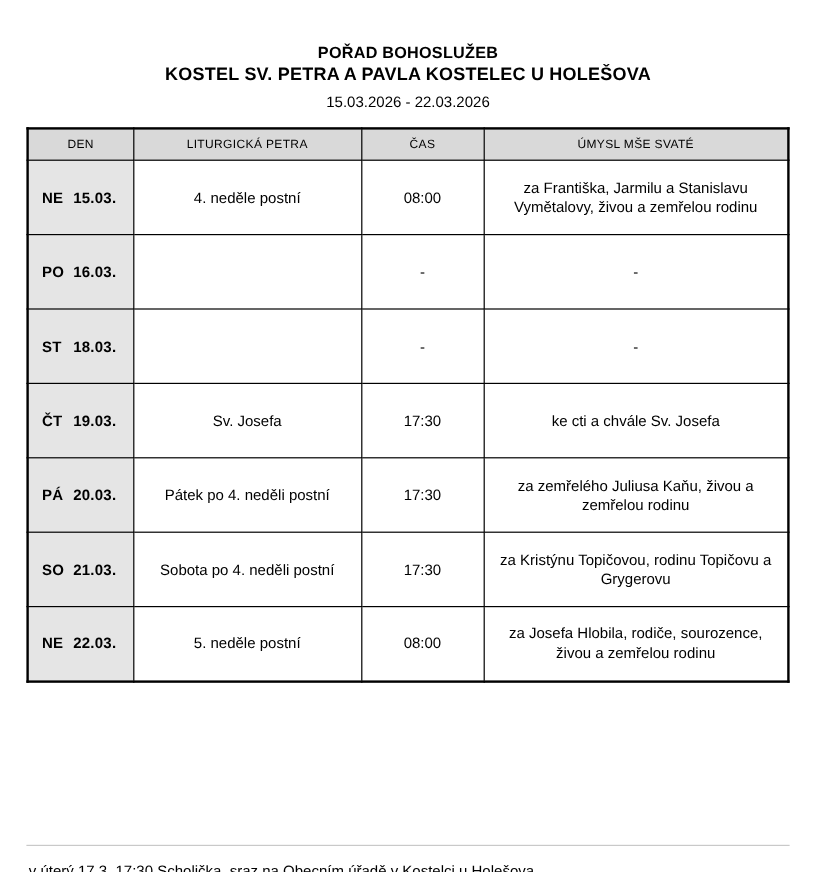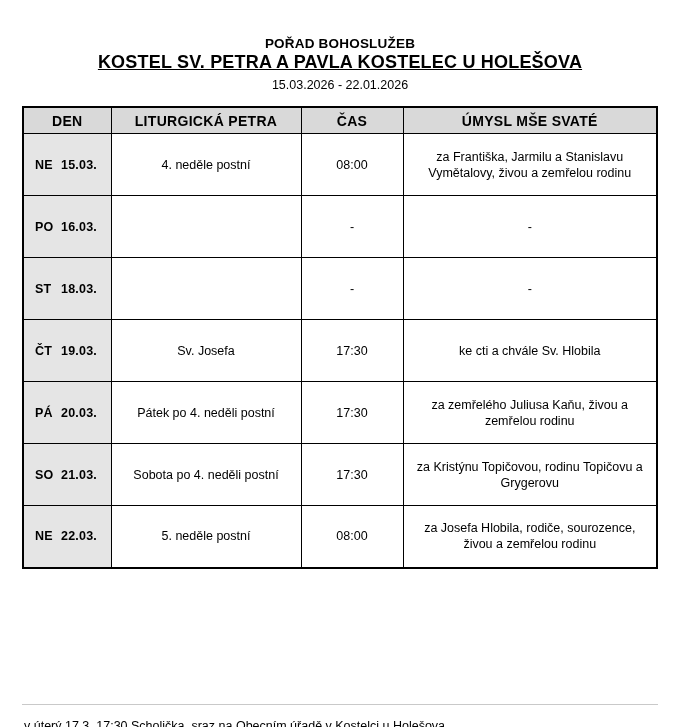--- a/index.html
+++ b/index.html
@@ -34,11 +34,10 @@
     margin-top: 20px;
   }
   .header .line2 {
-    font-size: 18px;
+    font-size: 15px;
     font-weight: bold;
     letter-spacing: 0.2px;
     line-height: 19px;
-    text-decoration: underline;
   }
   .header .range {
     font-size: 12.5px;

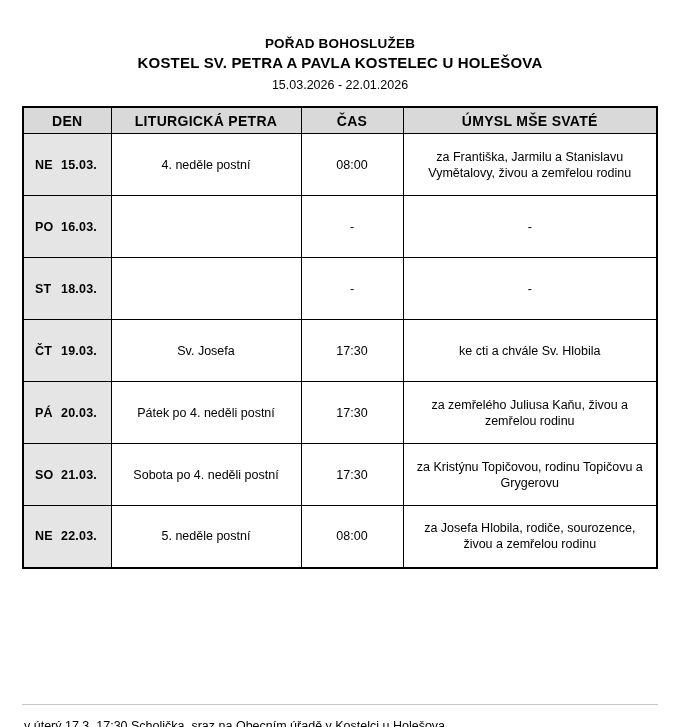--- a/index.html
+++ b/index.html
@@ -120,7 +120,7 @@
   <div class="header">
     <div class="line1">POŘAD BOHOSLUŽEB</div>
     <div class="line2">KOSTEL SV. PETRA A PAVLA KOSTELEC U HOLEŠOVA</div>
-    <div class="range">15.03.2026 - 22.01.2026</div>
+    <div class="range">15.03.2026 - 22.03.2026</div>
   </div>
 
   <div class="table-wrap">

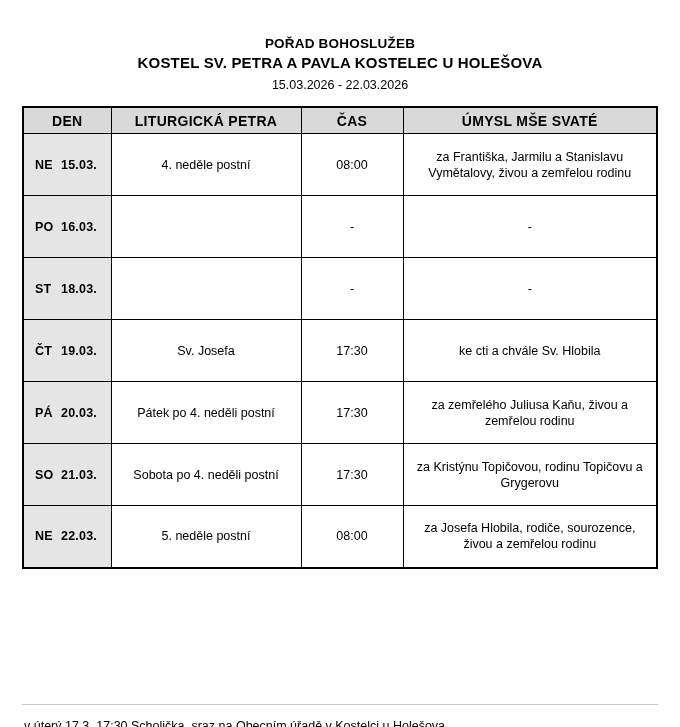--- a/index.html
+++ b/index.html
@@ -63,8 +63,8 @@
   }
   table.schedule thead th {
     background: #d9d9d9;
-    font-weight: bold;
-    font-size: 14px;
+    font-weight: normal;
+    font-size: 10px;
     text-align: center;
     height: 21px;
     padding: 2px 0;

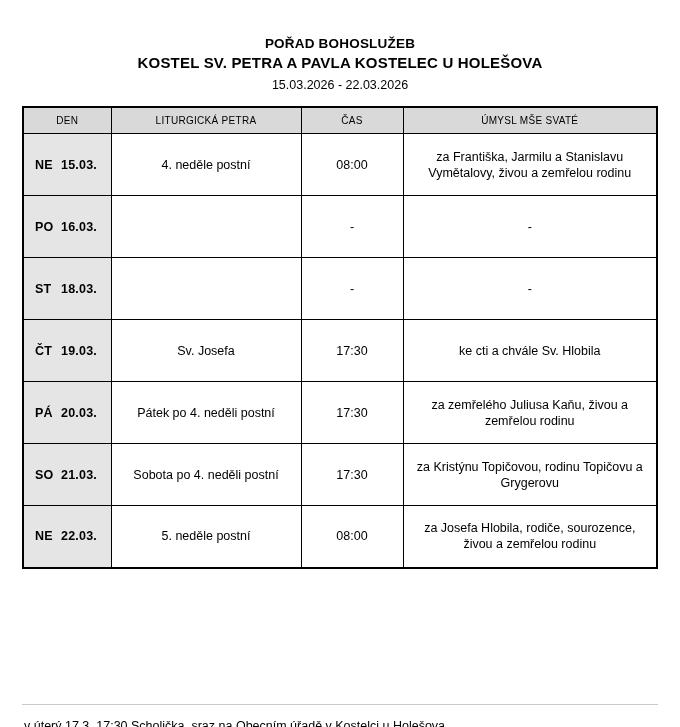--- a/index.html
+++ b/index.html
@@ -170,7 +170,7 @@
           </td>
           <td class="lit">Sv. Josefa</td>
           <td class="time">17:30</td>
-          <td class="intent">ke cti a chvále Sv. Hlobila</td>
+          <td class="intent">ke cti a chvále Sv. Josefa</td>
         </tr>
         <tr class="row">
           <td class="day">

